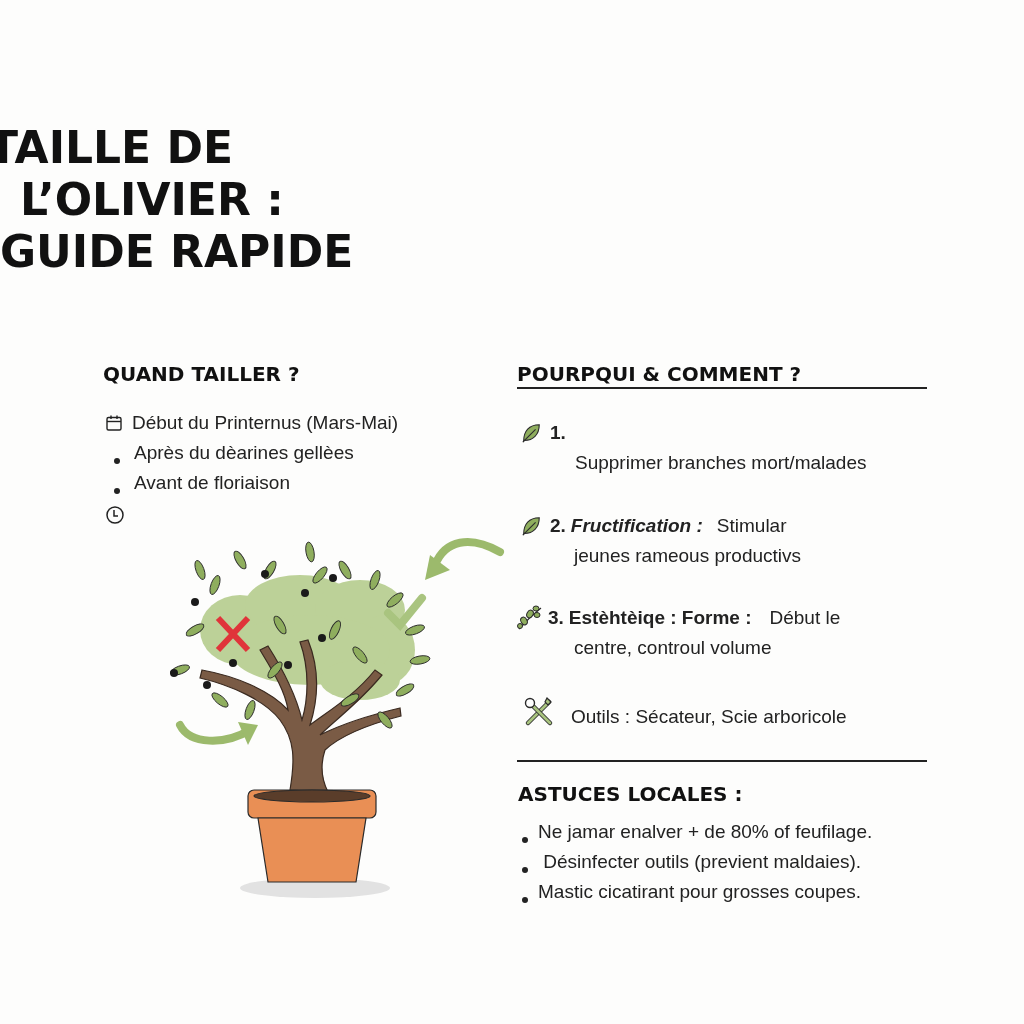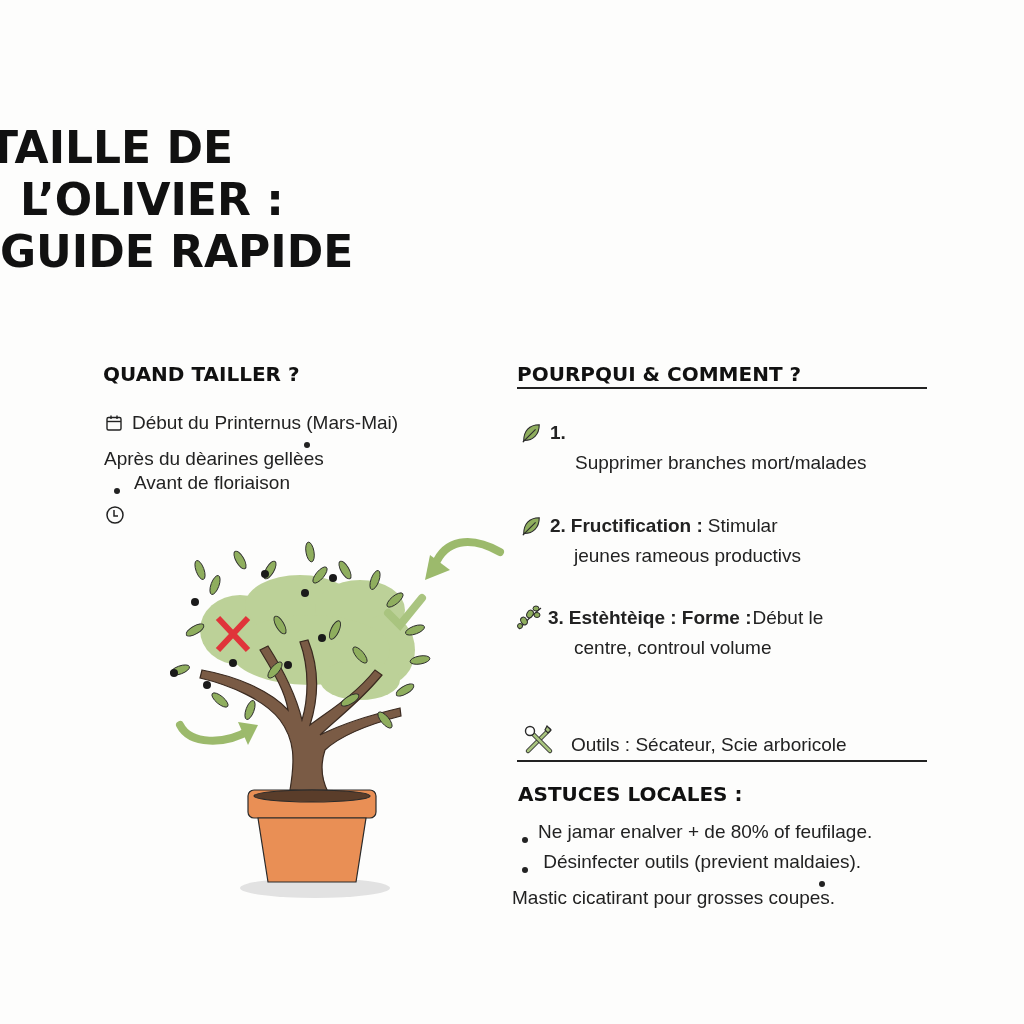--- a/index.html
+++ b/index.html
@@ -47,7 +47,7 @@
   </span>
   <span>Début du Printernus (Mars-Mai)</span>
 </div>
-<div class="line" style="left:104px; top:442px;flex-direction:column;">
+<div class="line" style="left:104px; top:442px;">
   <span class="bullet"></span>
   <span>Après du dèarines gellèes</span>
 </div>

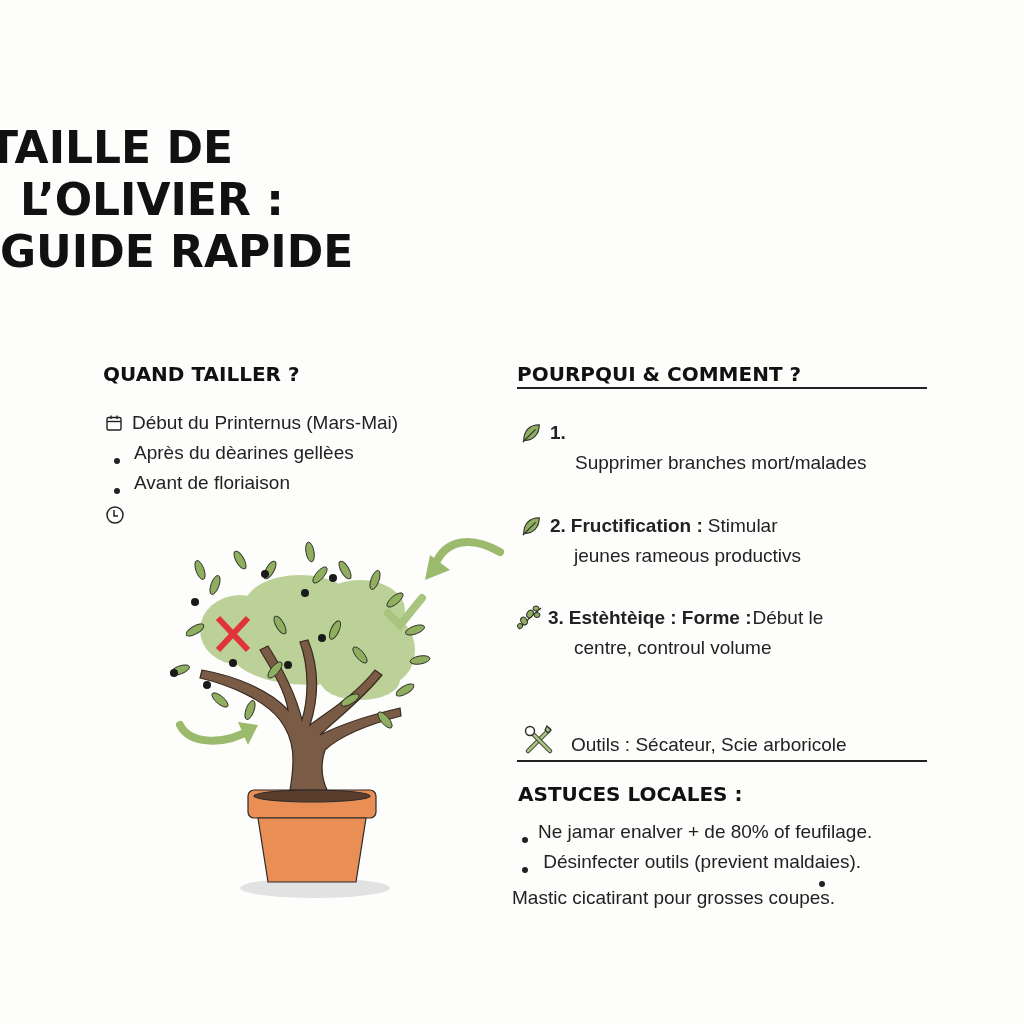--- a/index.html
+++ b/index.html
@@ -86,7 +86,7 @@
       </svg>
   </span>
   <span class="b" style="margin-right:5px;">2.</span>
-  <span class="b" style="margin-right:5px;">Fructification :</span>
+  <span class="b" style="margin-right:14px;font-style:italic;">Fructification :</span>
   <span>Stimular</span>
 </div>
 <div class="line" style="left:574px; top:545px;">jeunes rameous productivs</div>

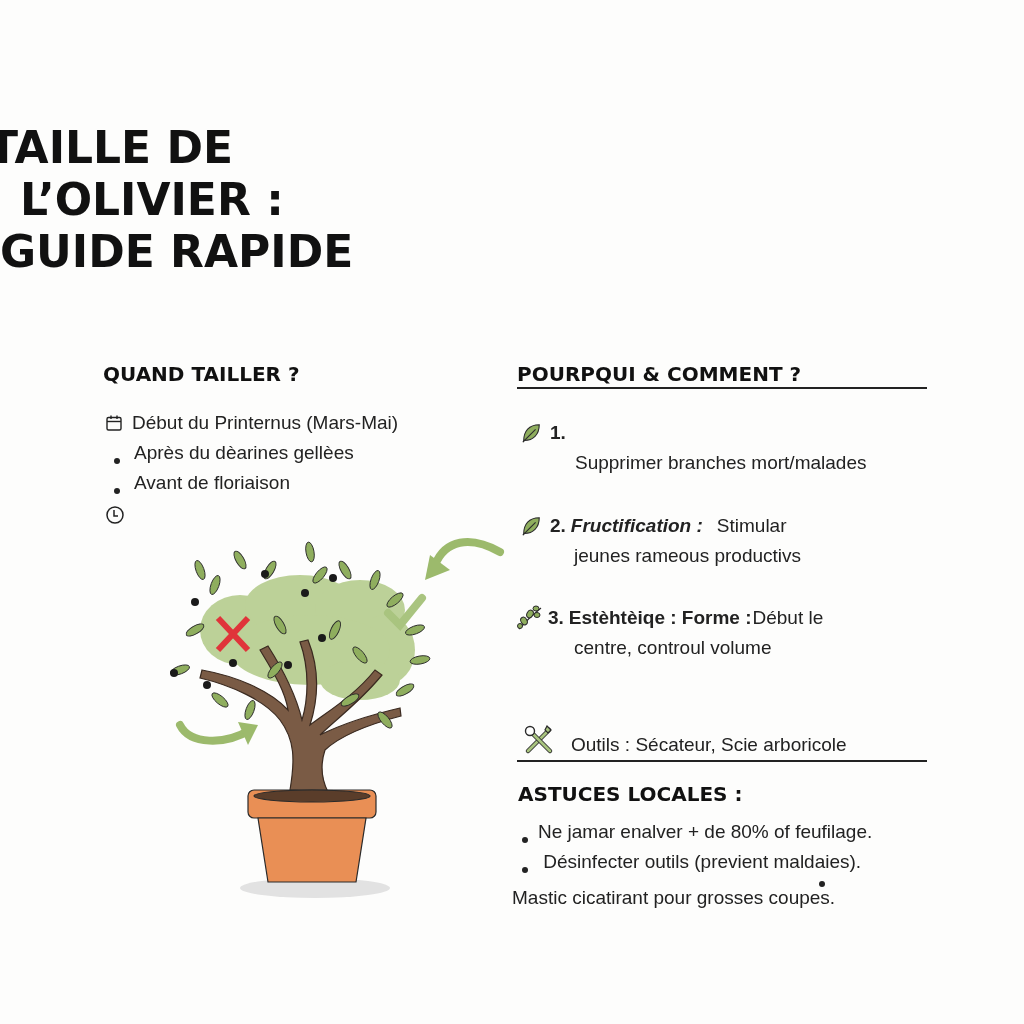--- a/index.html
+++ b/index.html
@@ -103,7 +103,7 @@
       </svg>
   </span>
   <span class="b" style="margin-right:5px;">3.</span>
-  <span class="b" style="margin-right:1px;">Estèhtèiqe : Forme :</span>
+  <span class="b" style="margin-right:18px;">Estèhtèiqe : Forme :</span>
   <span>Début le</span>
 </div>
 <div class="line" style="left:574px; top:637px;">centre, controul volume</div>

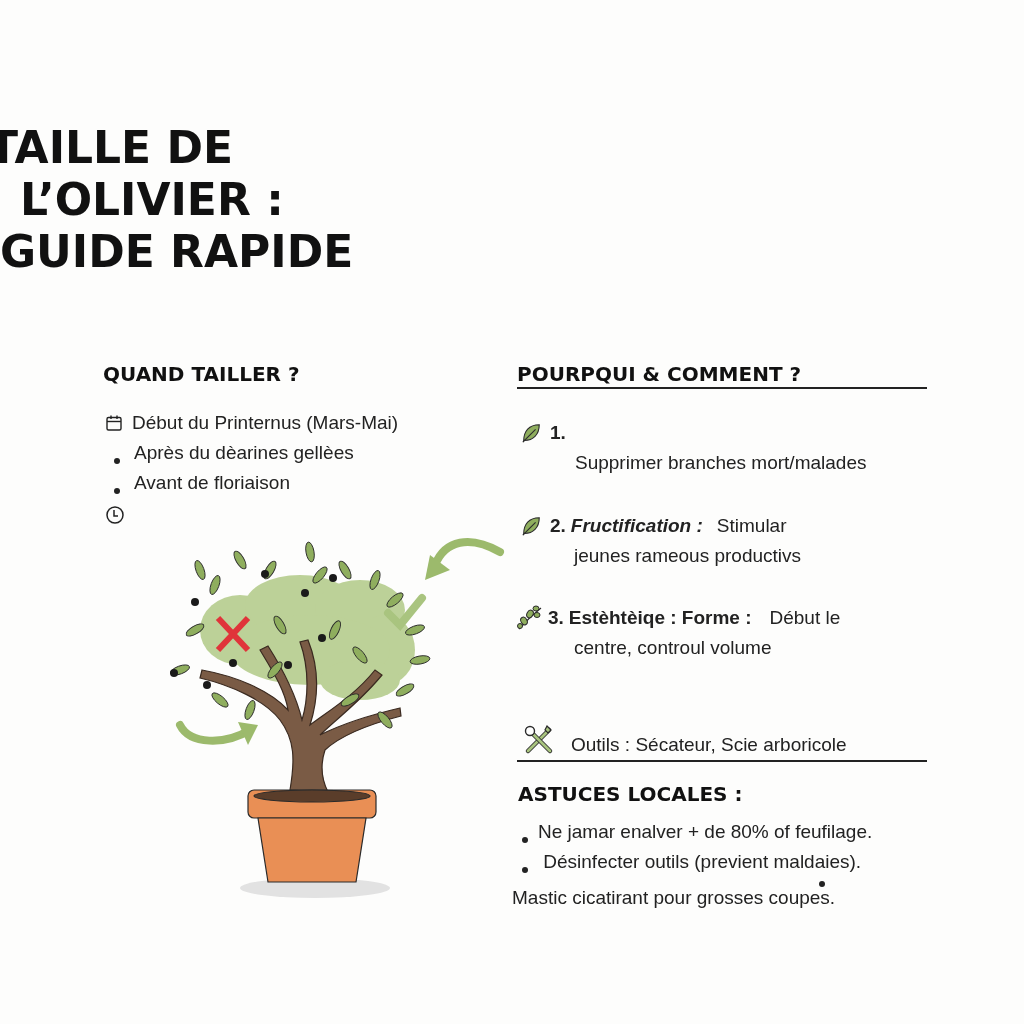--- a/index.html
+++ b/index.html
@@ -108,7 +108,7 @@
 </div>
 <div class="line" style="left:574px; top:637px;">centre, controul volume</div>
 
-<div class="line" style="left:523px; top:696px;margin-top:28px;">
+<div class="line" style="left:523px; top:696px;">
   <span class="ico" style="width:32px;height:32px;margin-right:16px;">
     <svg width="32" height="32" viewBox="0 0 32 32">
         <line x1="5" y1="27" x2="26" y2="6" stroke="#2a2a2a" stroke-width="4.5" stroke-linecap="round"></line>

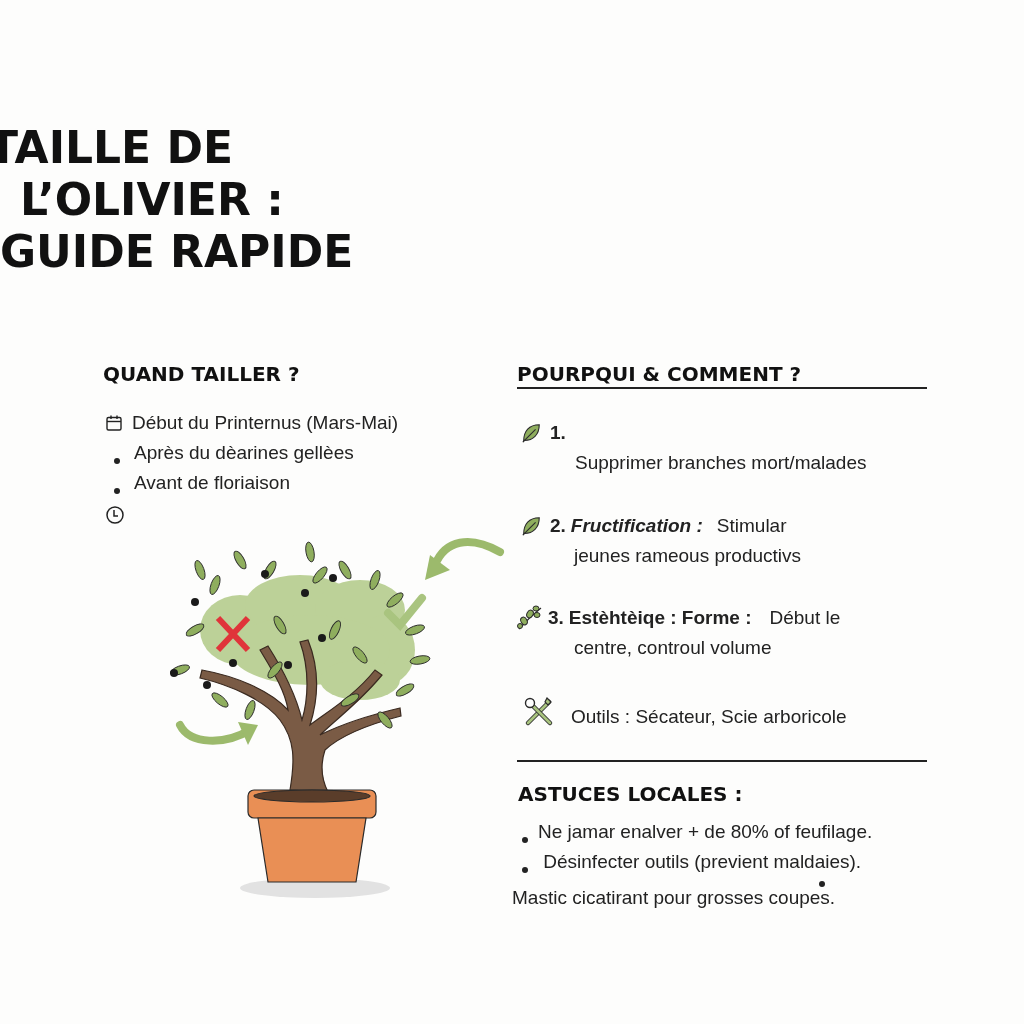--- a/index.html
+++ b/index.html
@@ -133,7 +133,7 @@
   <span class="bullet" style="margin-right:10px;"></span>
   <span style="white-space:pre;"> Désinfecter outils (previent maldaies).</span>
 </div>
-<div class="line" style="left:512px; top:881px;flex-direction:column;">
+<div class="line" style="left:512px; top:881px;">
   <span class="bullet" style="margin-right:10px;"></span>
   <span>Mastic cicatirant pour grosses coupes.</span>
 </div>

